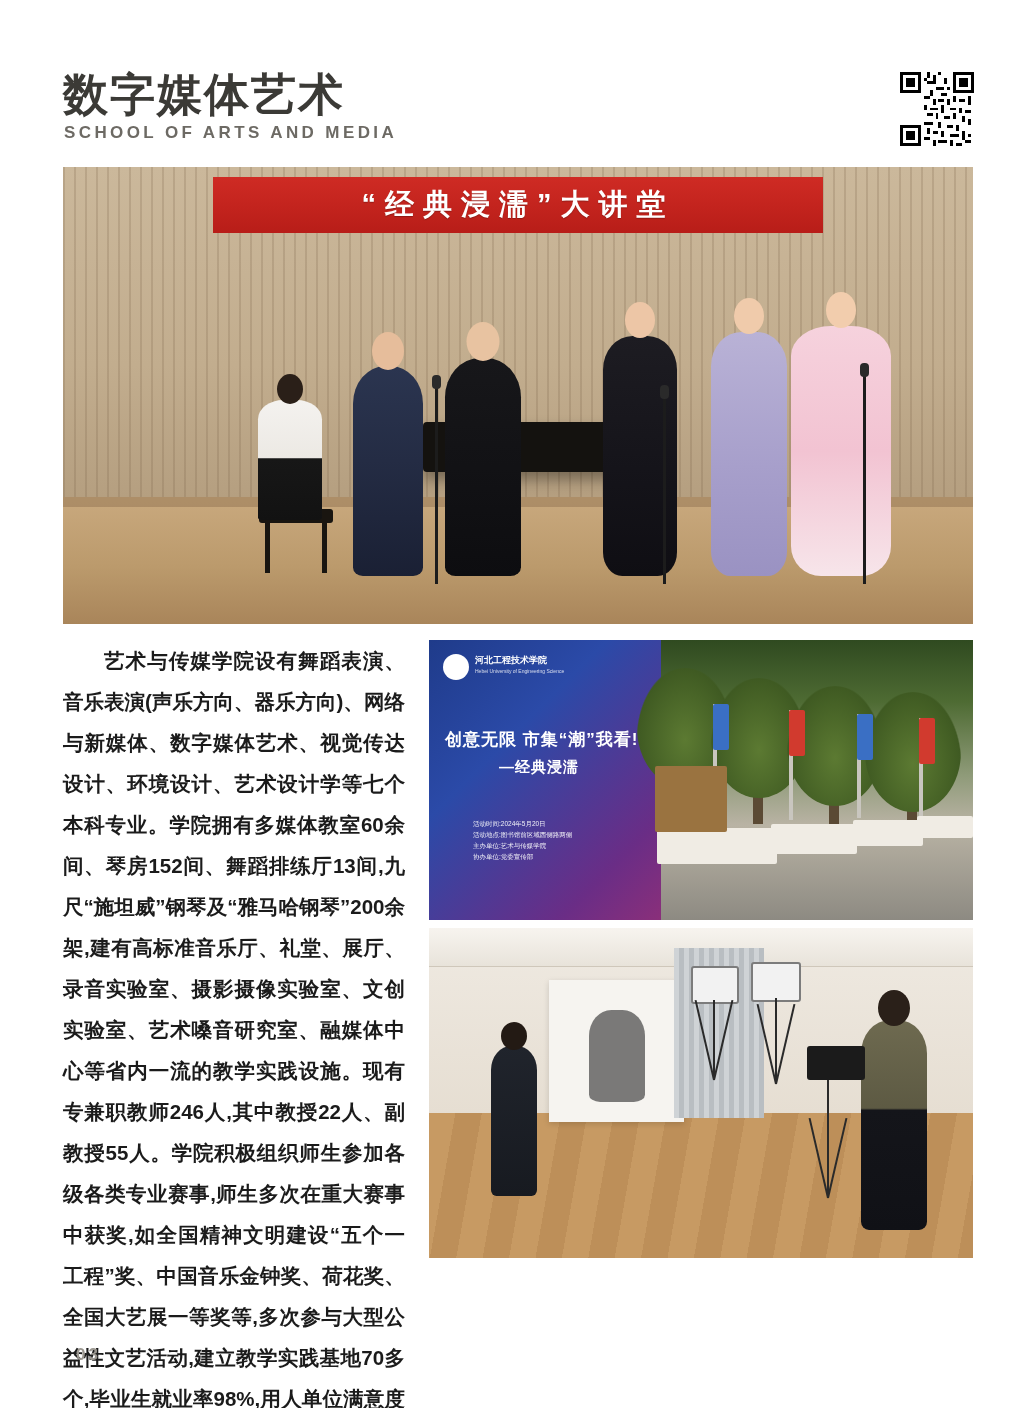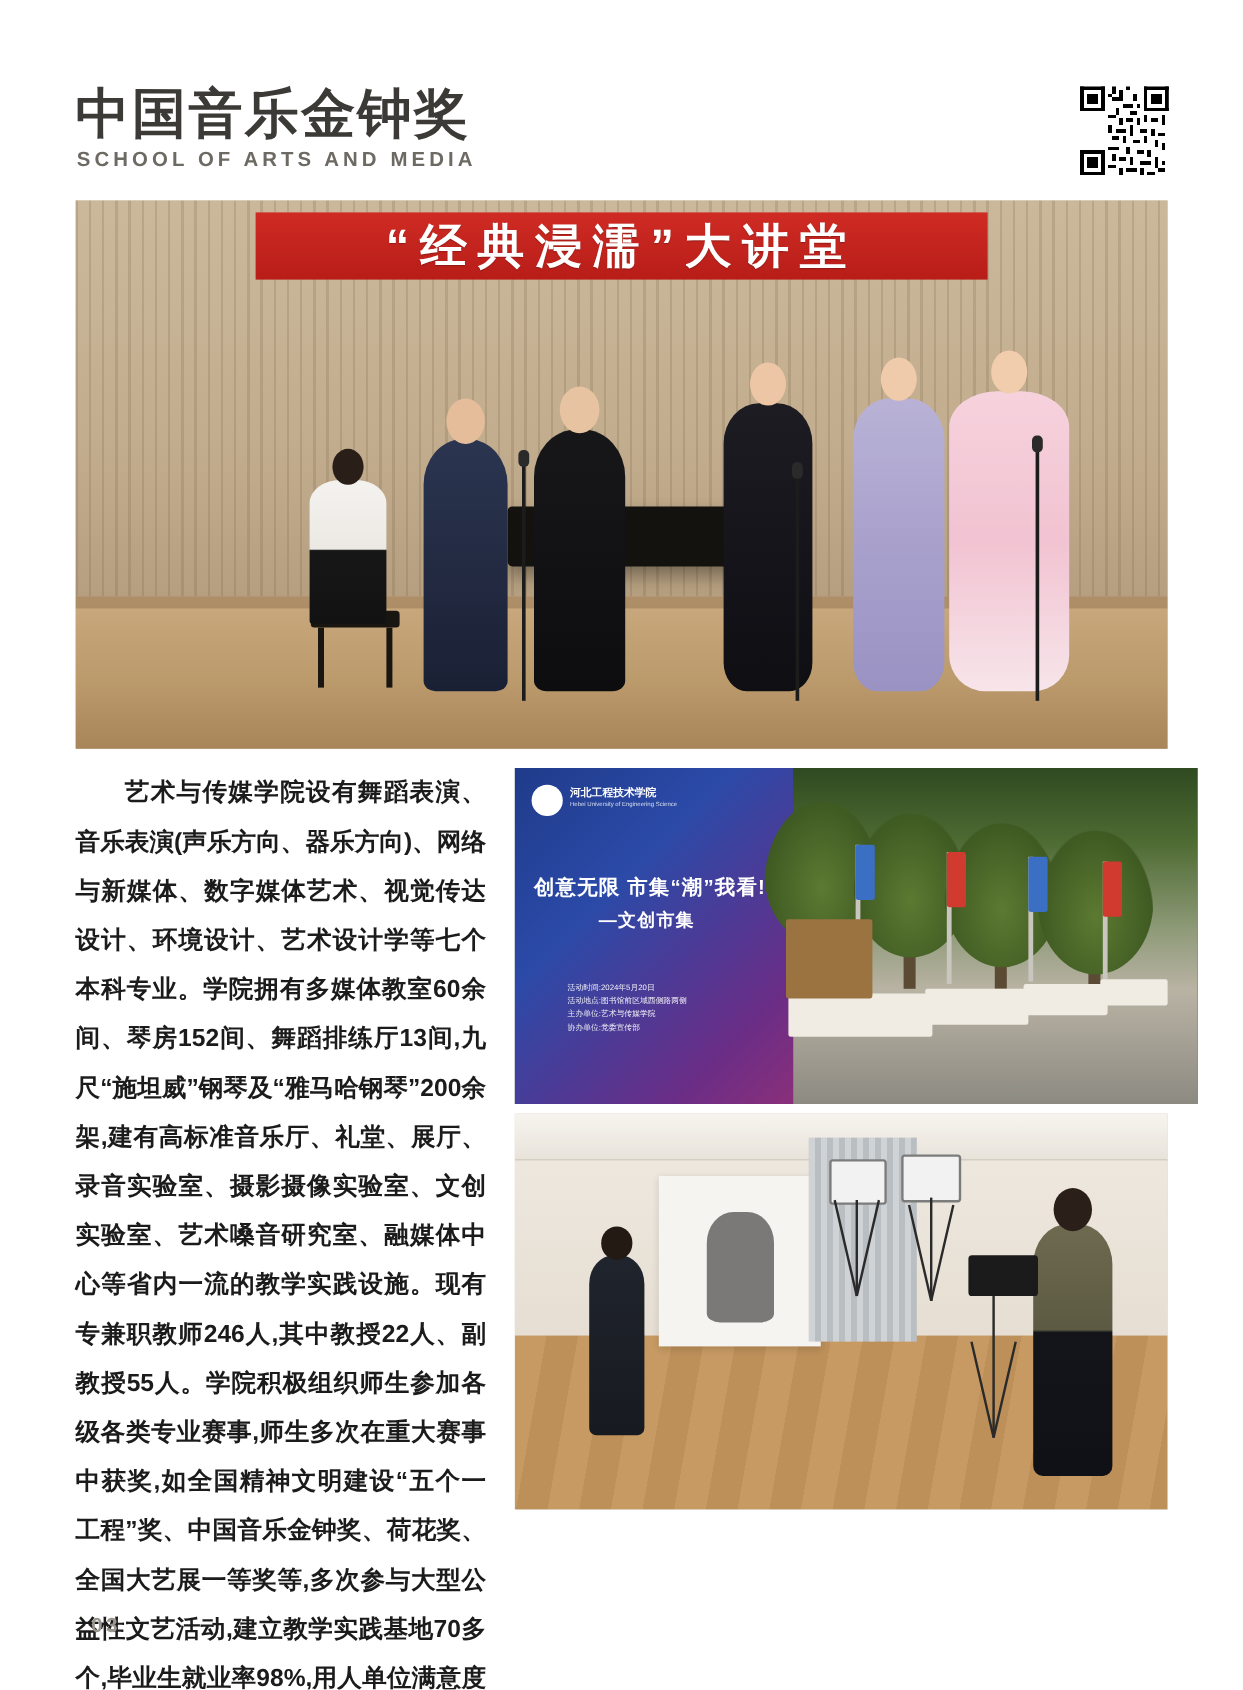--- a/index.html
+++ b/index.html
@@ -302,7 +302,7 @@
 <div class="page">
 
   <div class="header">
-    <div class="brand-cn">中国音乐金钟奖</div>
+    <div class="brand-cn">数字媒体艺术</div>
     <div class="brand-en">SCHOOL OF ARTS AND MEDIA</div>
     <div class="qr">
       <svg width="74" height="74" viewBox="0 0 25 25" shape-rendering="crispEdges" aria-hidden="true">

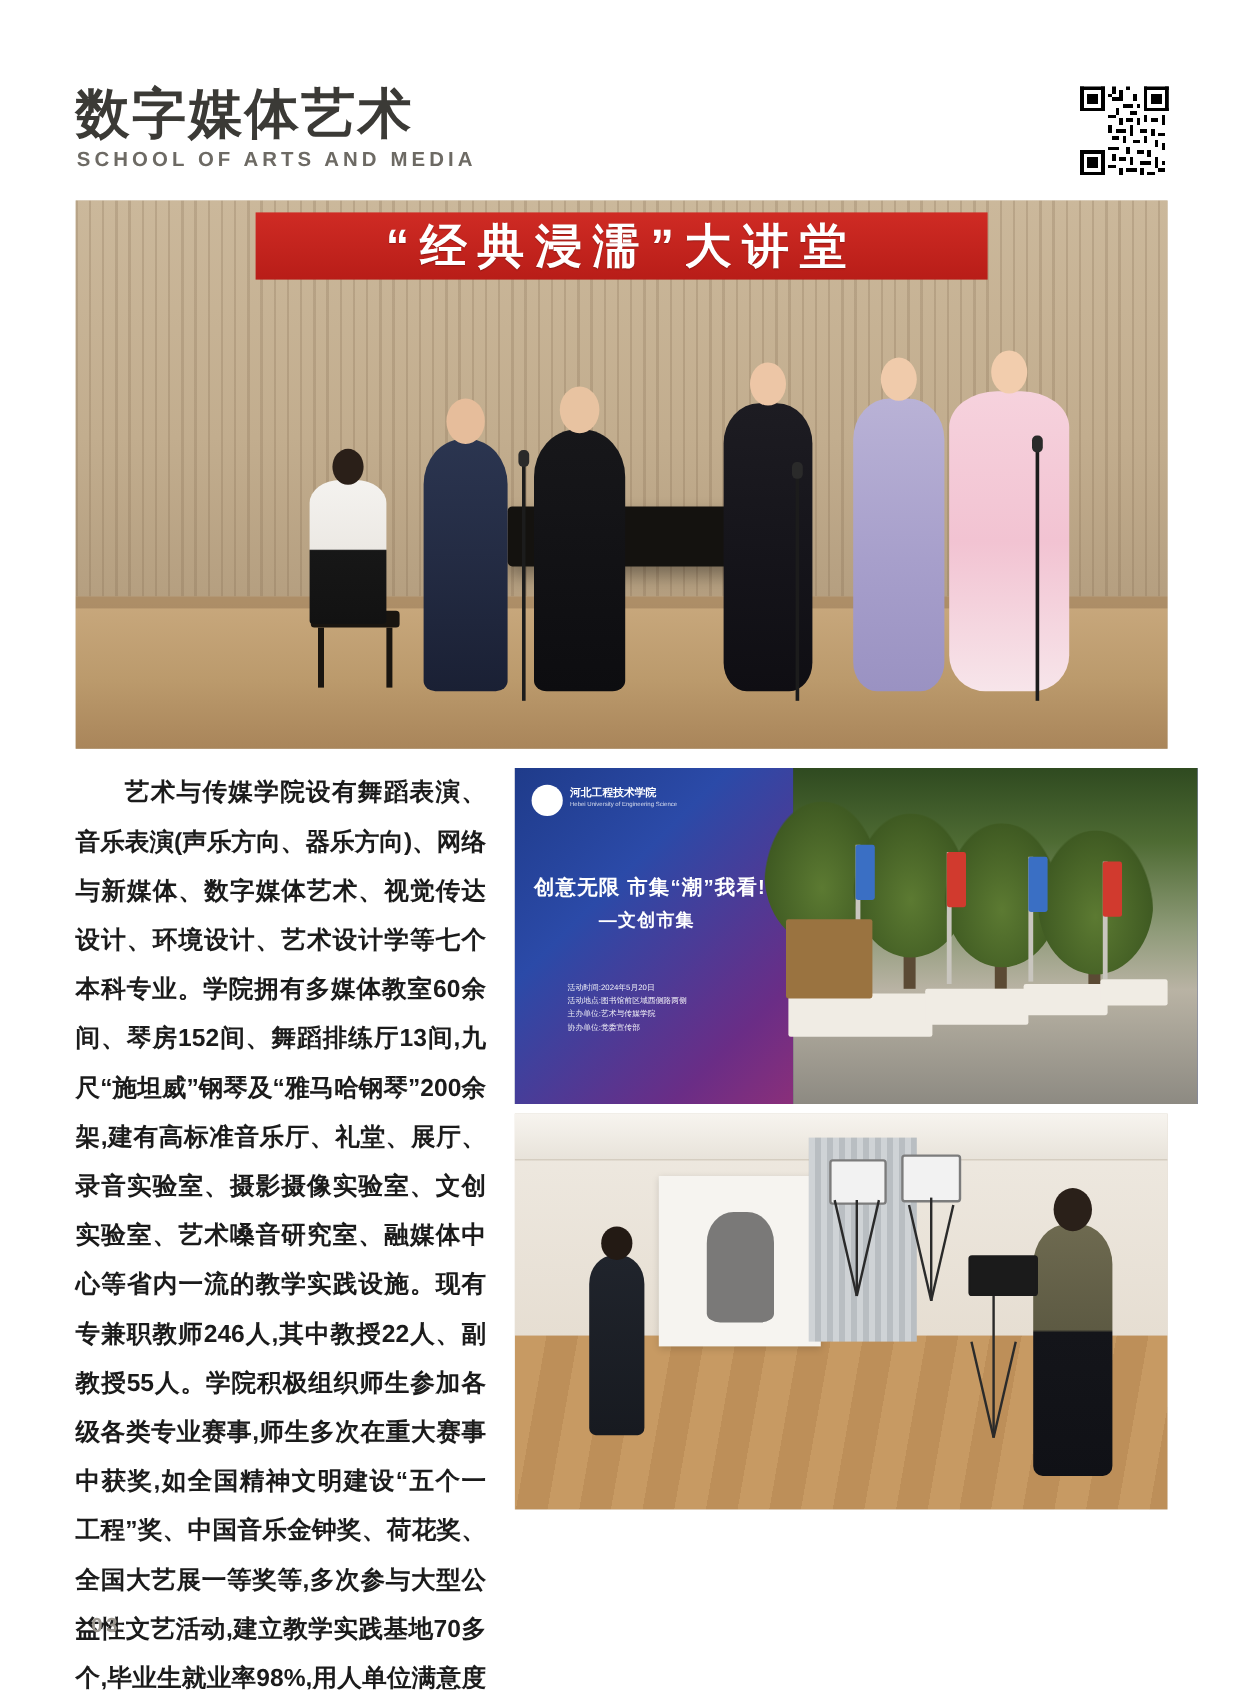--- a/index.html
+++ b/index.html
@@ -104,7 +104,7 @@
   }
   .banner span {
     color: #ffffff;
-    font-size: 39px;
+    font-size: 29px;
     font-weight: 700;
     letter-spacing: 9px;
     white-space: nowrap;

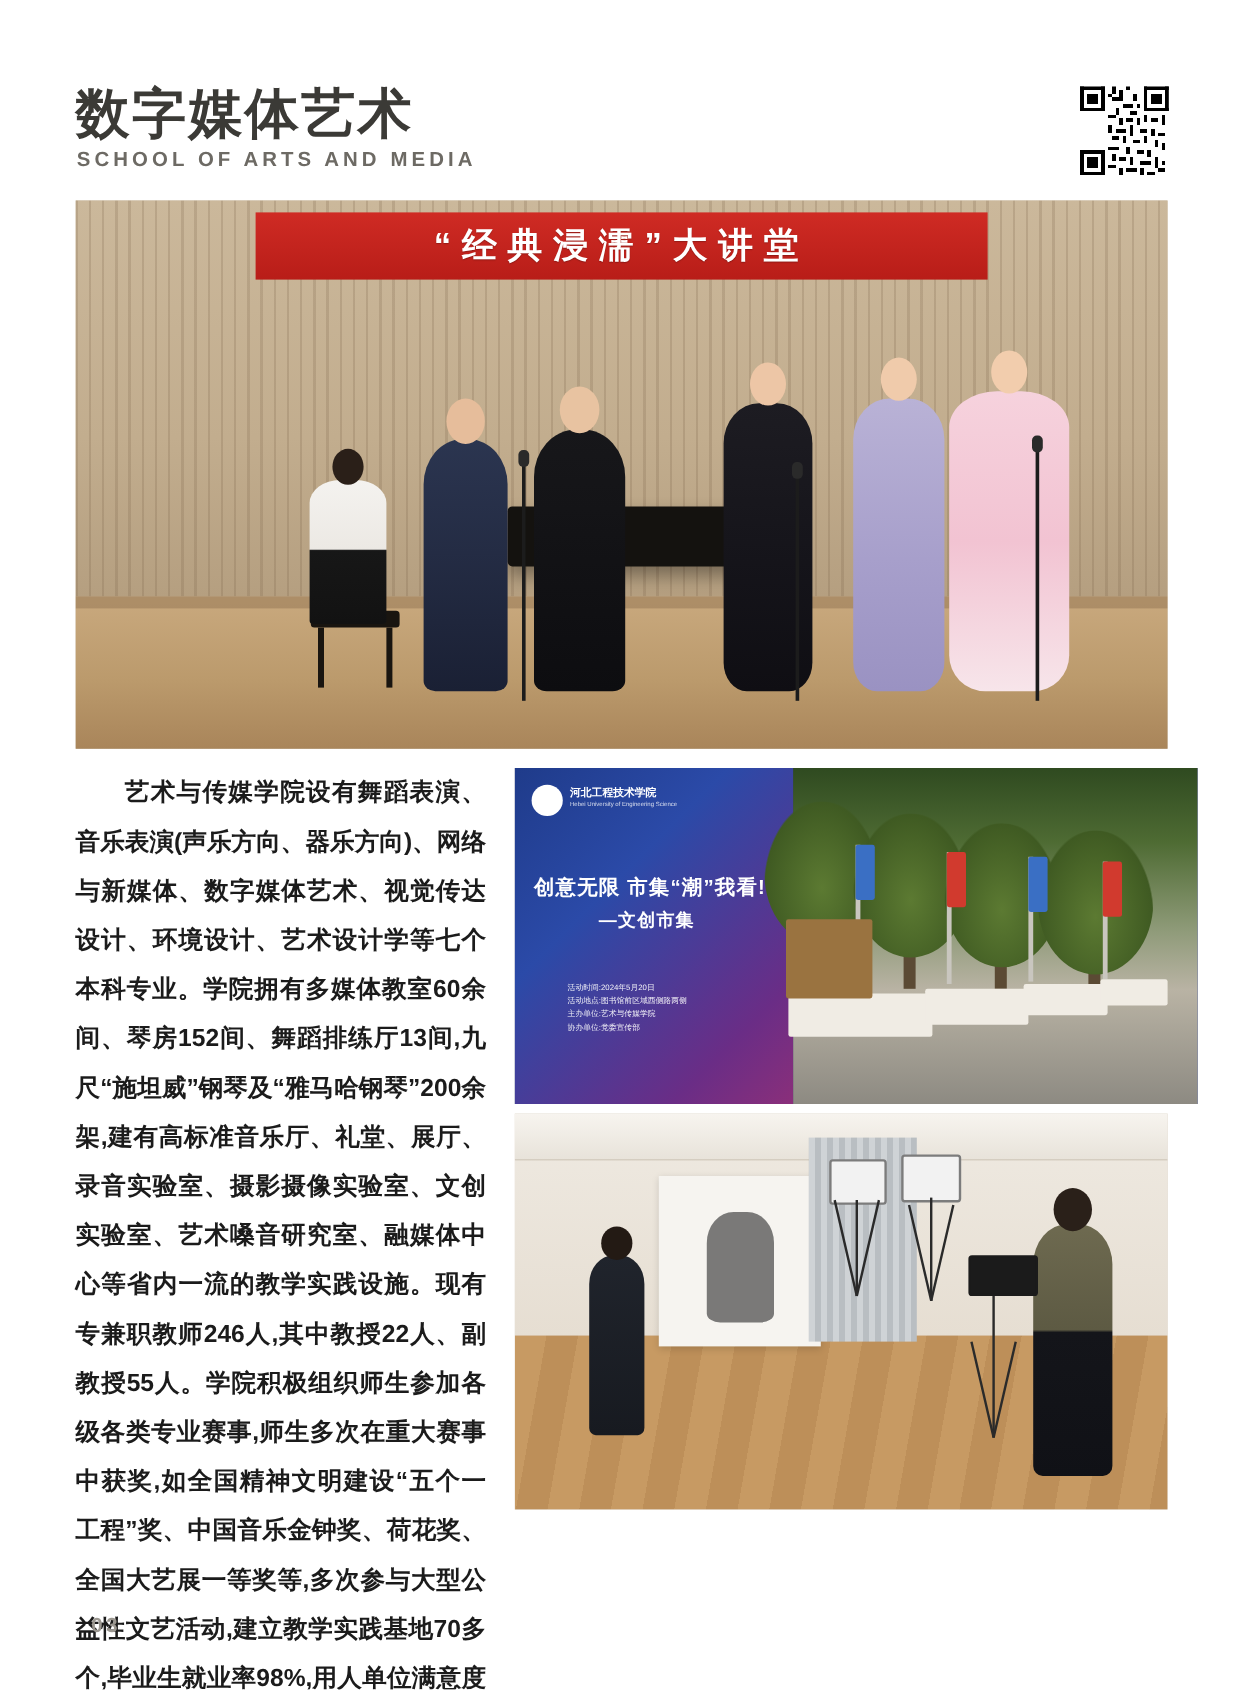--- a/index.html
+++ b/index.html
@@ -185,7 +185,6 @@
     height: 280px;
     overflow: hidden;
     background: #2d3a6b;
-    padding-left: 25px;
   }
   .market-screen {
     position: absolute;

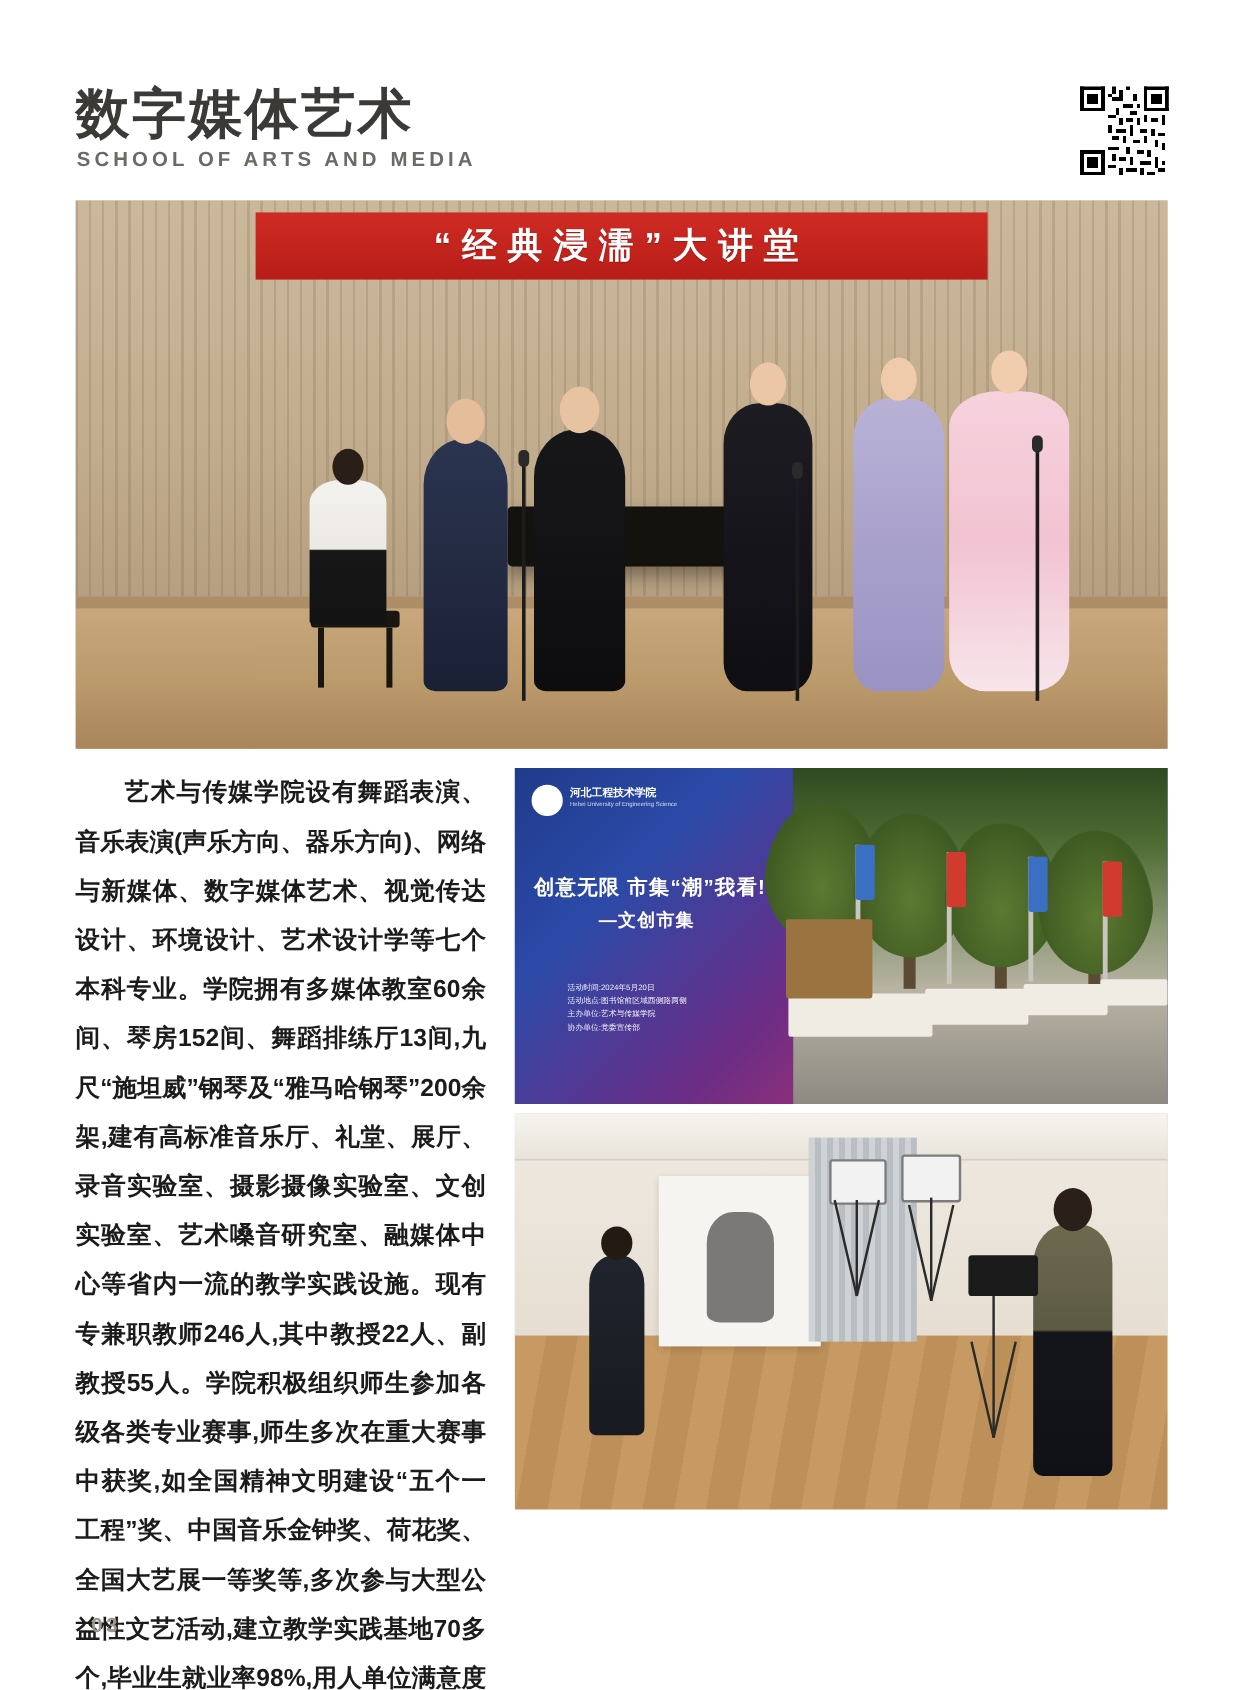--- a/index.html
+++ b/index.html
@@ -421,7 +421,7 @@
       <div class="ms-logo-text">河北工程技术学院</div>
       <div class="ms-logo-sub">Hebei University of Engineering Science</div>
       <div class="ms-title">创意无限  市集“潮”我看!</div>
-      <div class="ms-sub">—文创市集</div>
+      <div class="ms-sub">—经典浸濡</div>
       <div class="ms-info" style="white-space:pre-line;">活动时间:2024年5月20日
 活动地点:图书馆前区域西侧路两侧
 主办单位:艺术与传媒学院

